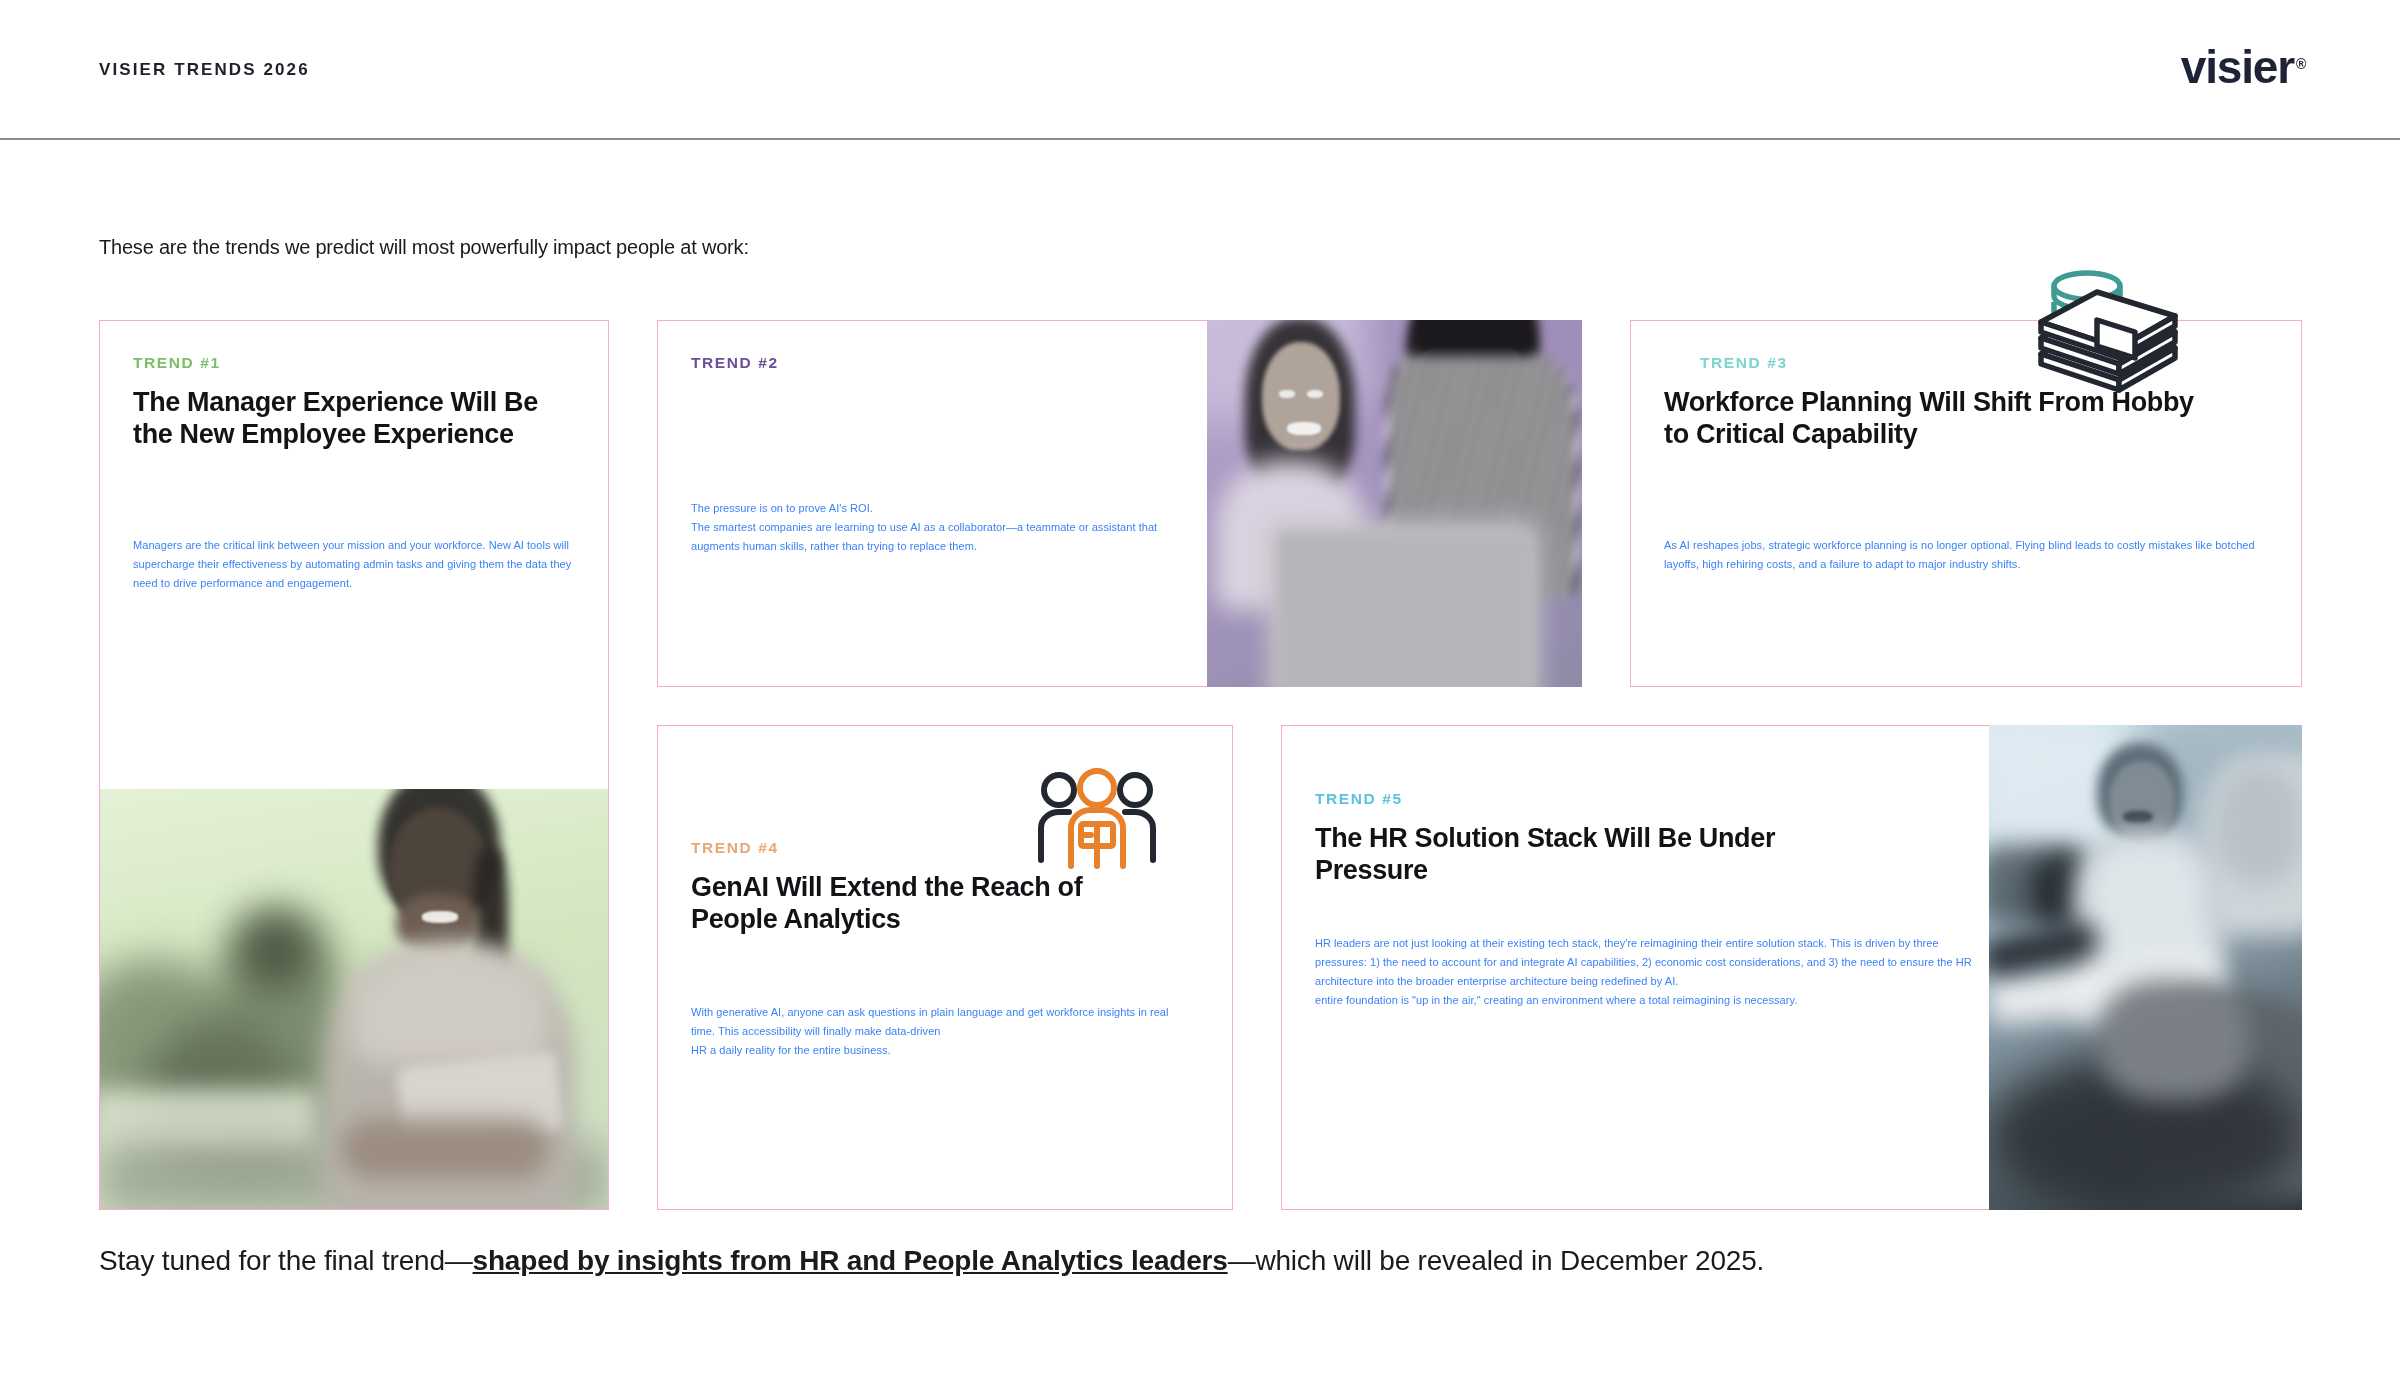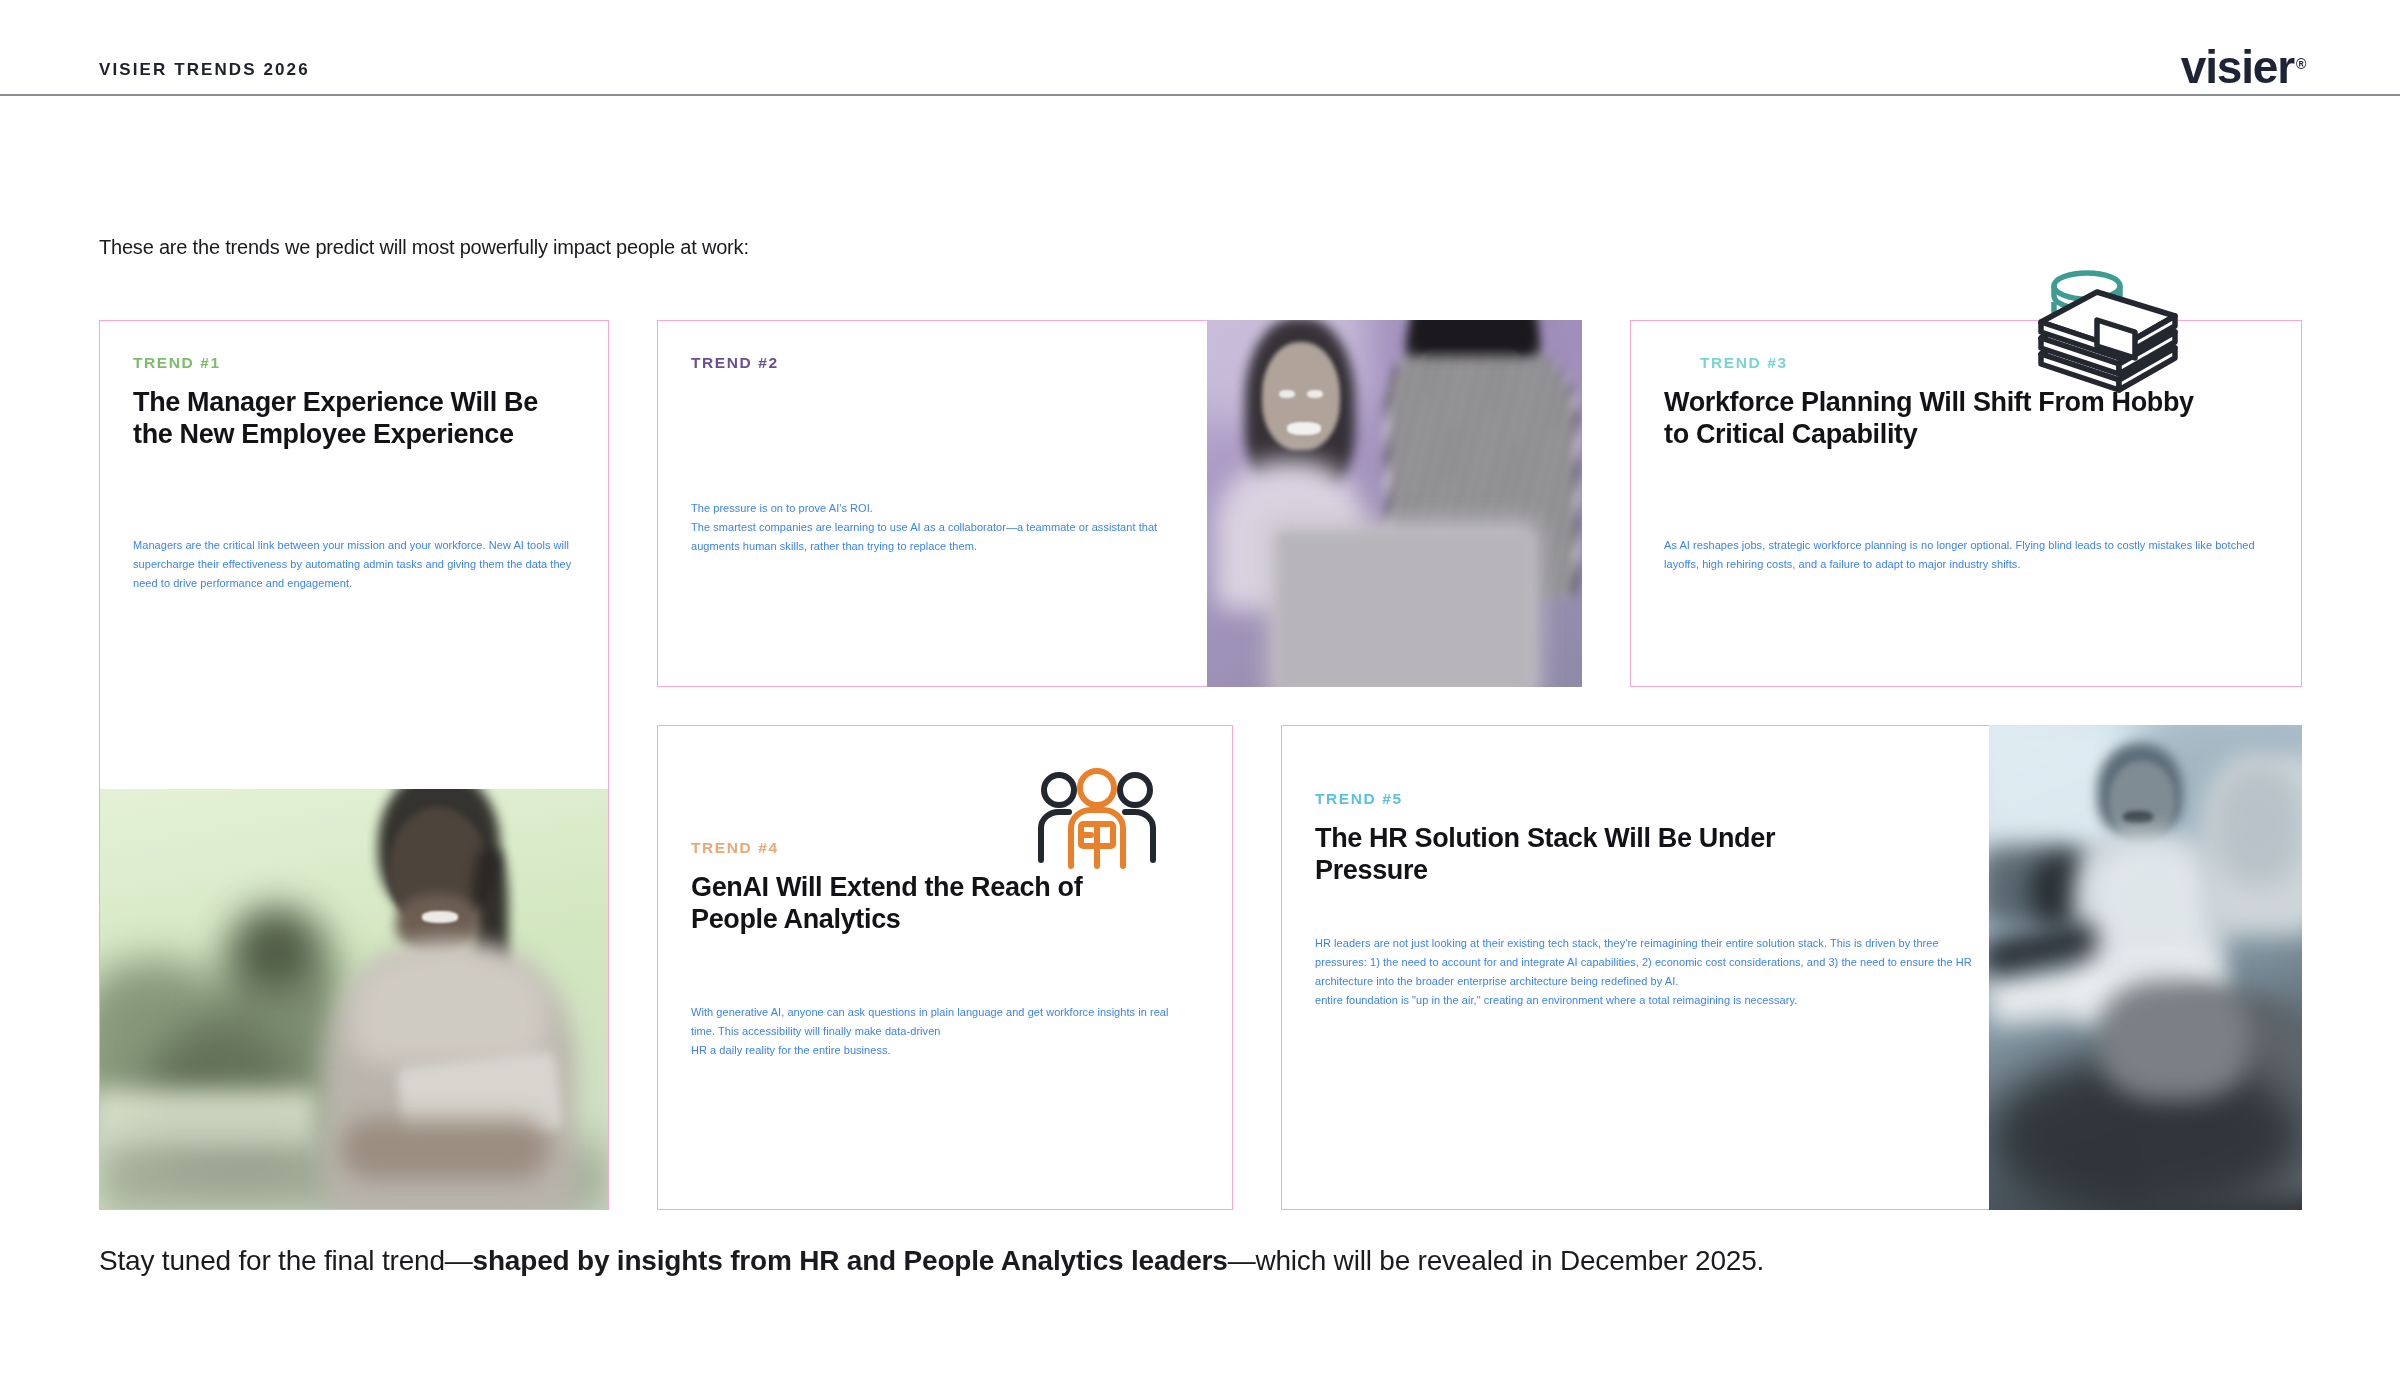--- a/index.html
+++ b/index.html
@@ -13,7 +13,7 @@
 
   
   .header {
-    position: absolute; left: 0; top: 0; width: 2400px; height: 96px;
+    position: absolute; left: 0; top: 0; width: 2400px; height: 140px;
     border-bottom: 2px solid #8b8d92;
   }
   .header-eyebrow {

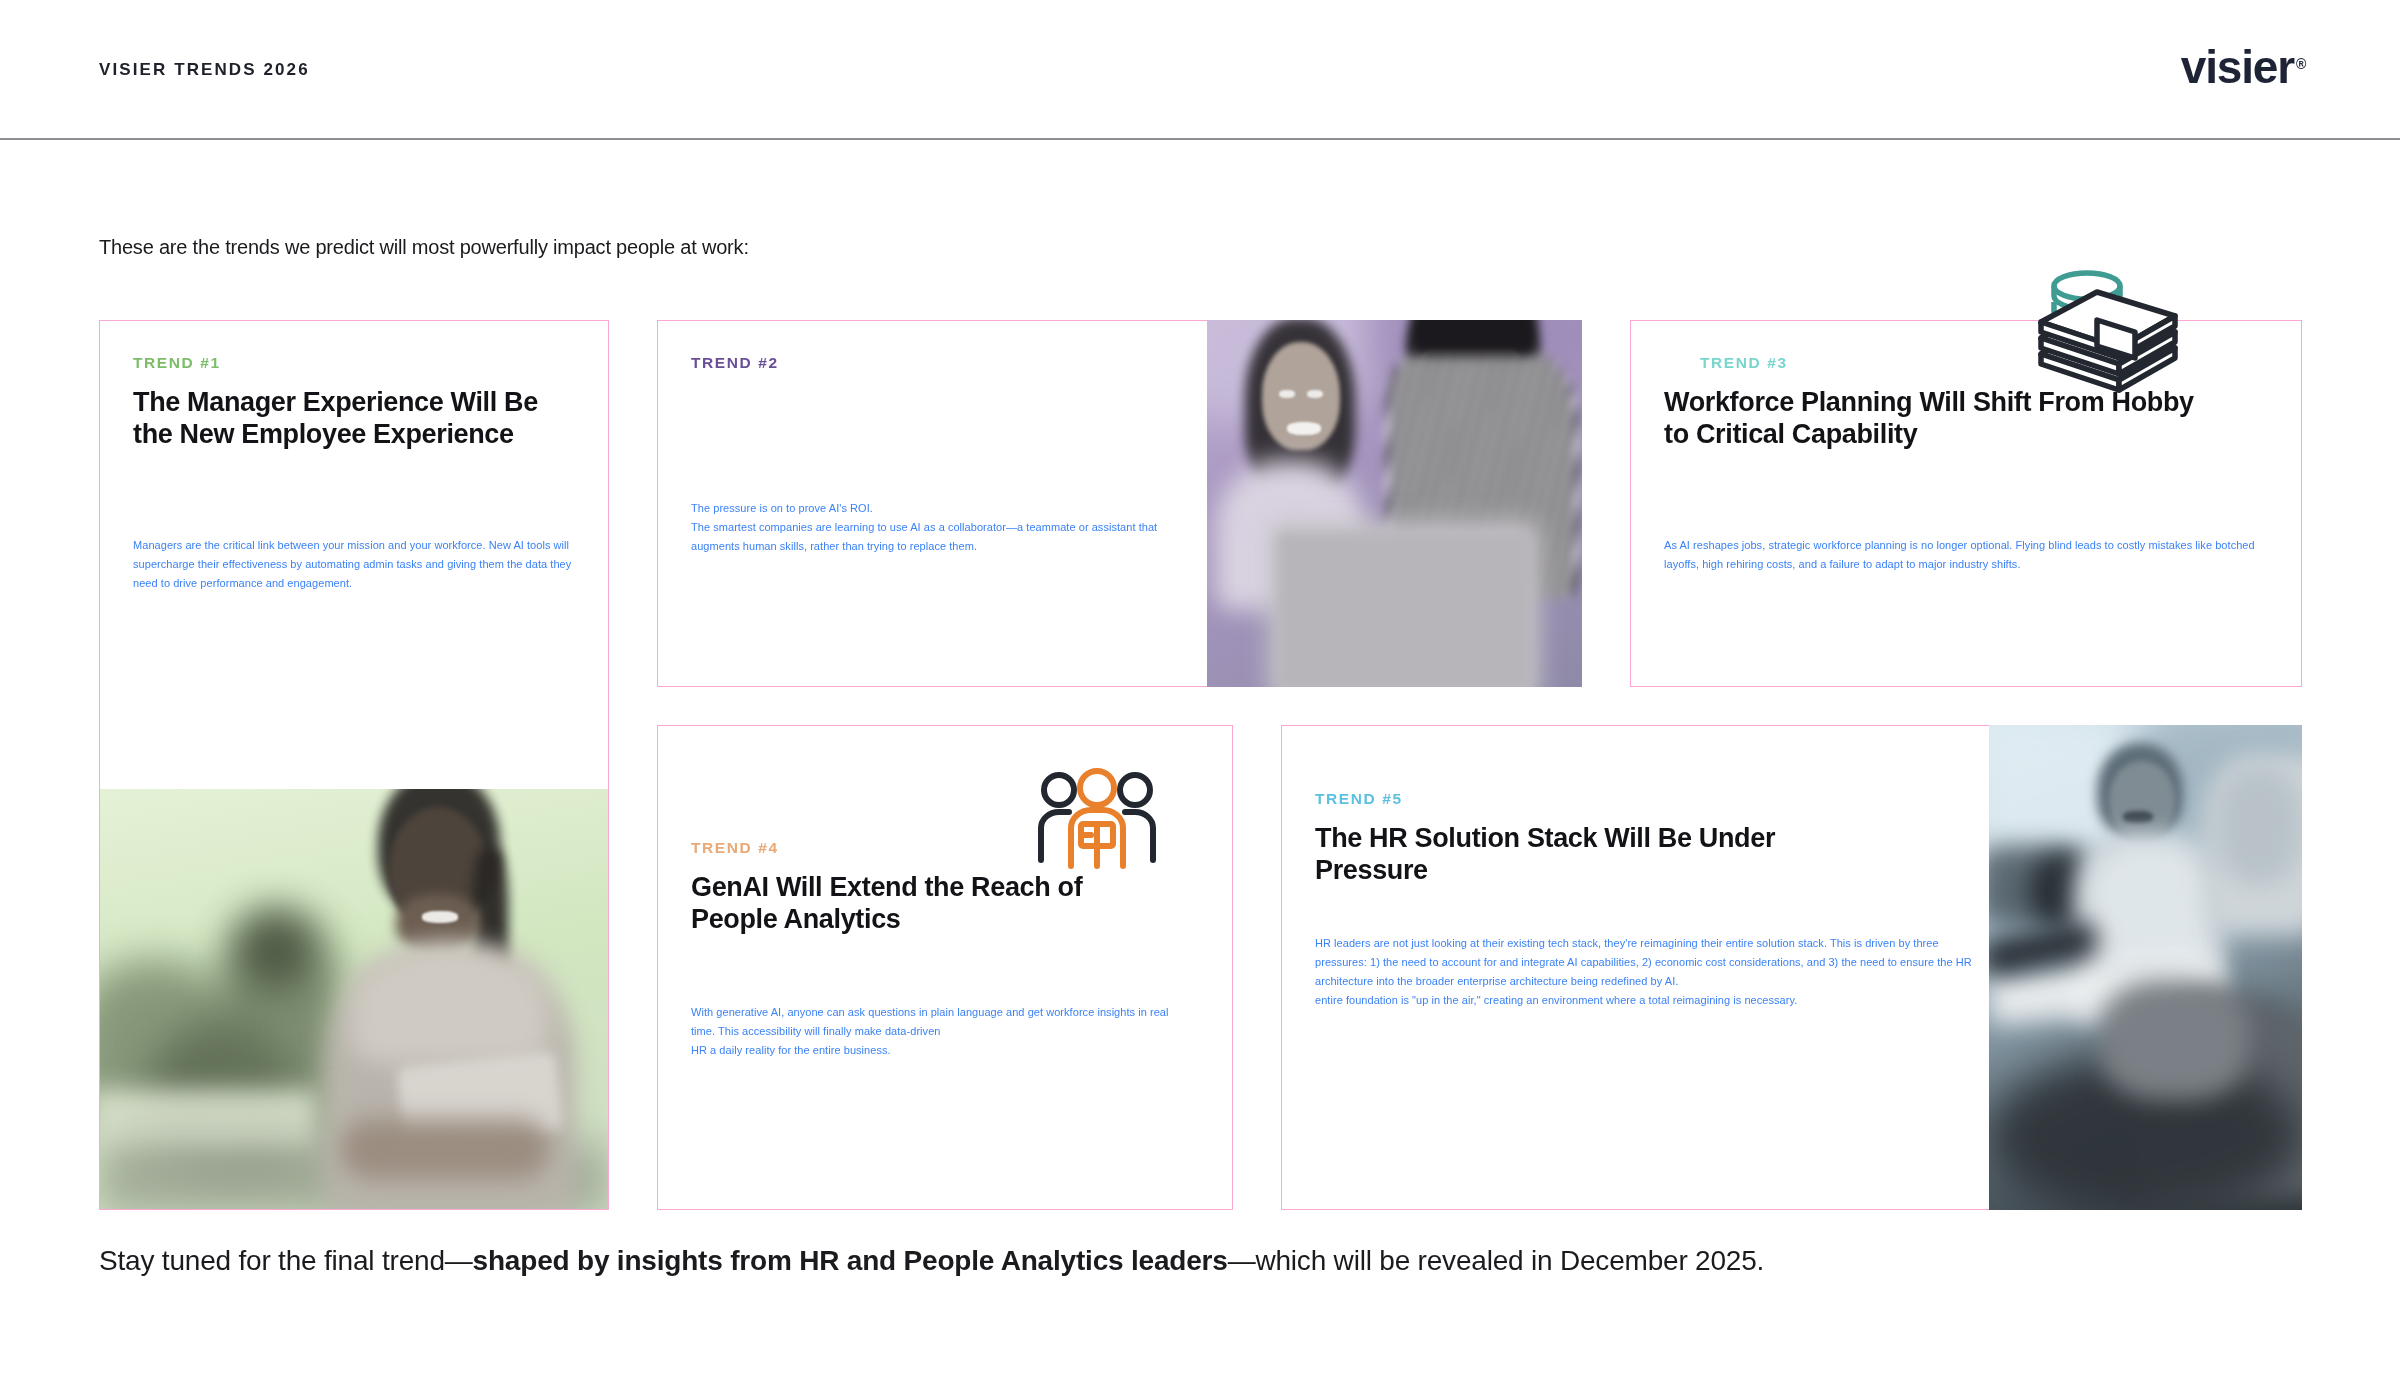--- a/index.html
+++ b/index.html
@@ -105,7 +105,7 @@
     position: absolute; left: 99px; top: 1245px;
     font-size: 28px; color: #1b1b1f; letter-spacing: -0.2px; white-space: nowrap;
   }
-  .footer b { font-weight: 700; }
+  .footer b { font-weight: 700; text-decoration: underline; }
 
   
   .photo, .photo-inner { position: relative; overflow: hidden; }

